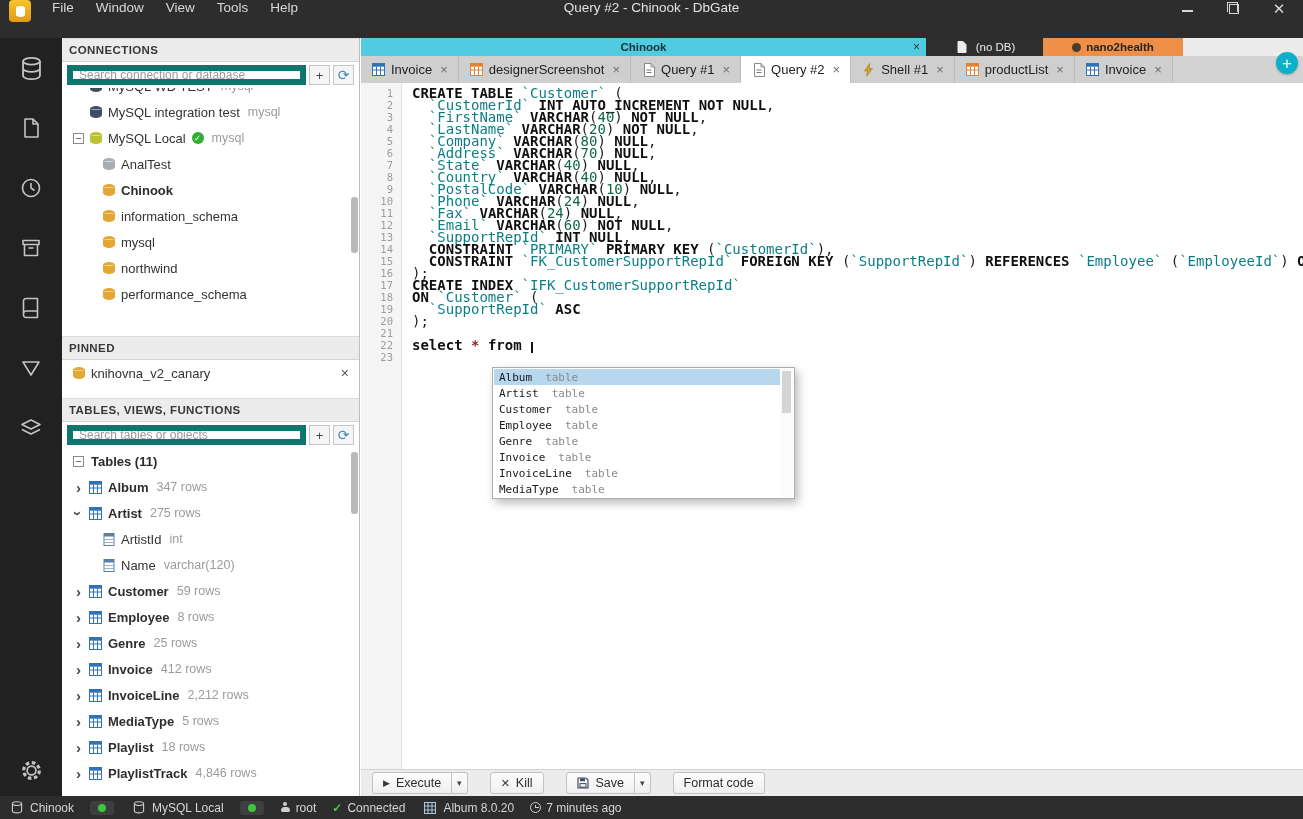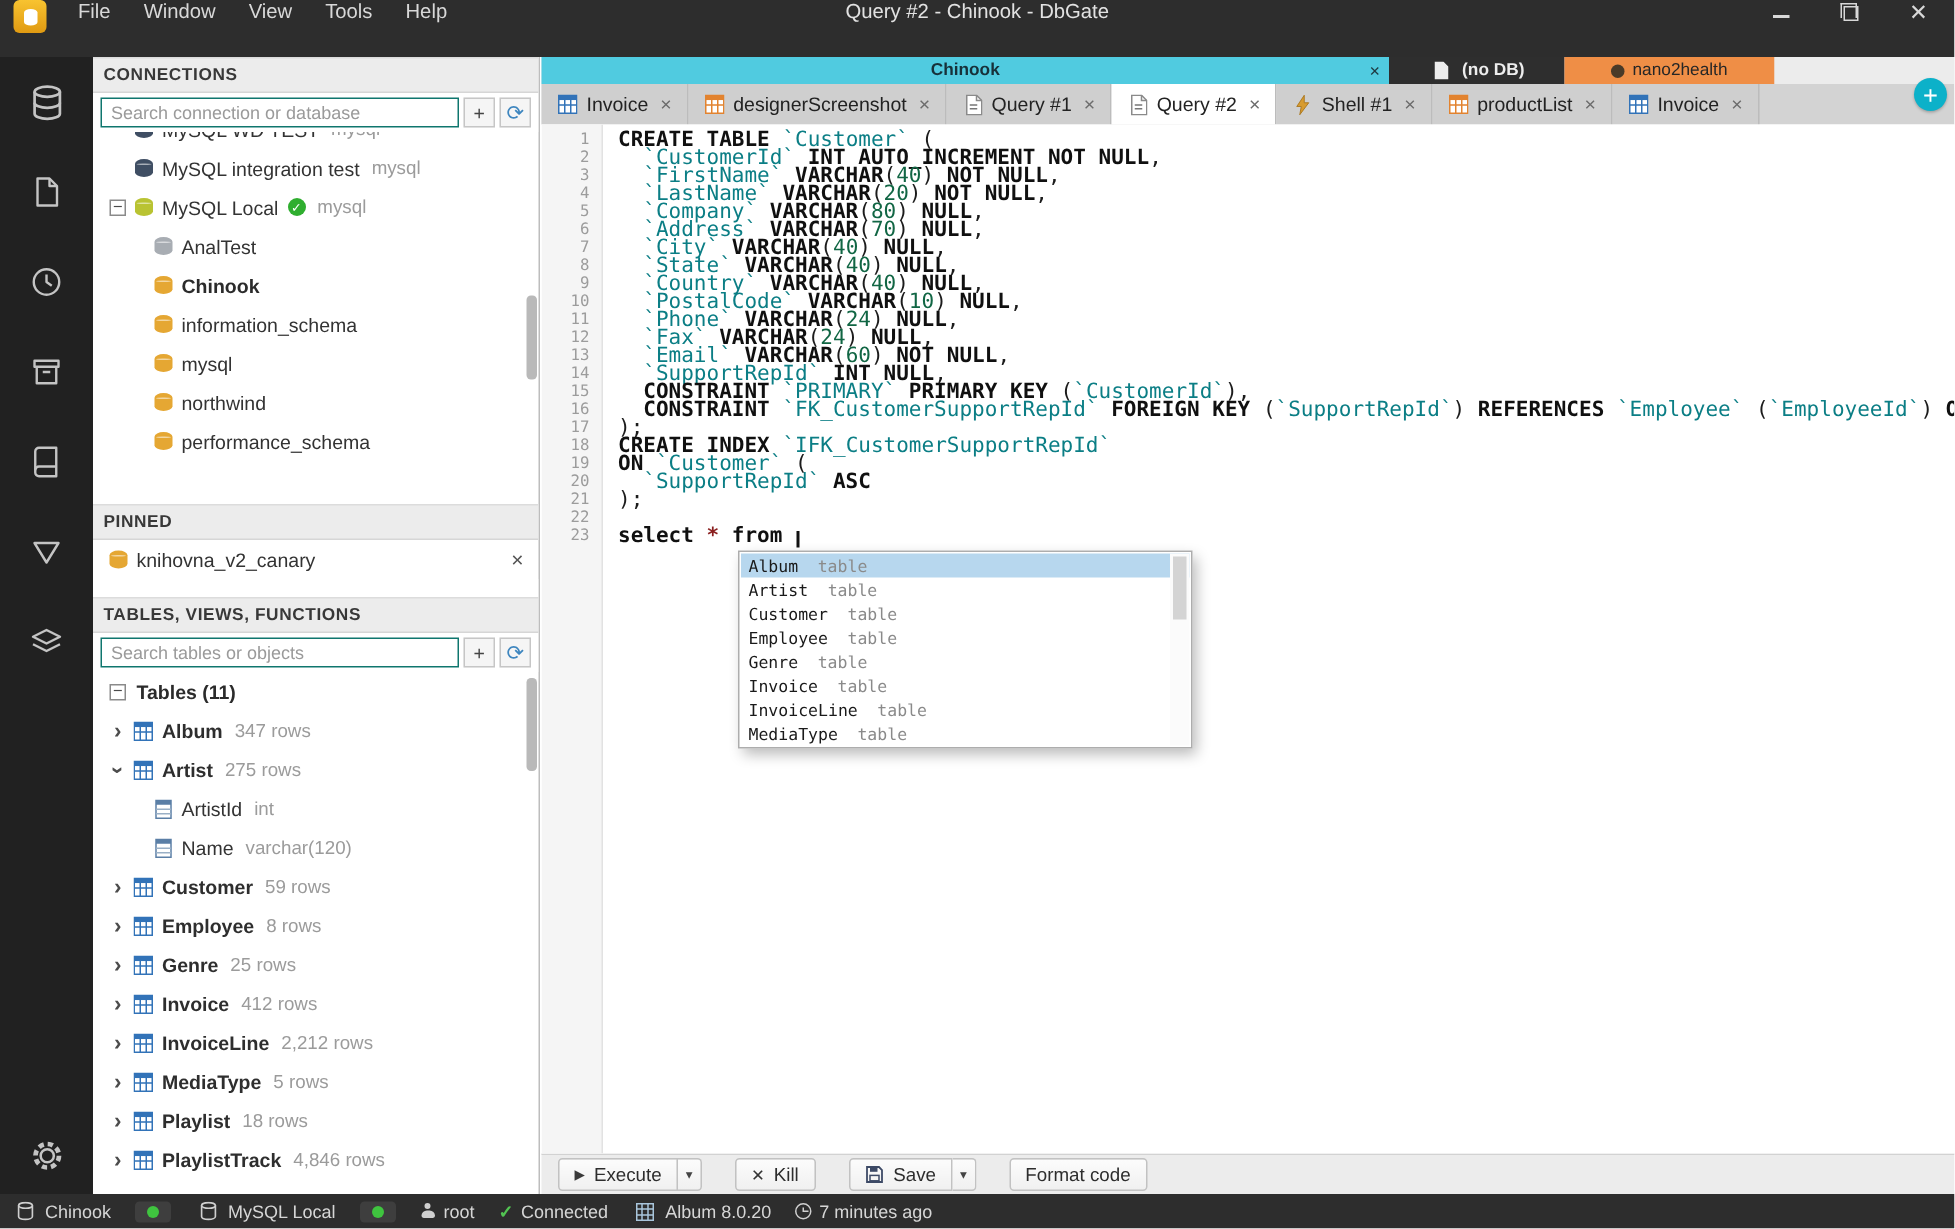--- a/index.html
+++ b/index.html
@@ -61,7 +61,7 @@
 .groupbar{height:18px;flex:0 0 auto;display:flex;background:#e4e4e4;font-size:11.5px}
 .seg{display:flex;align-items:center;justify-content:center;position:relative;gap:5px;font-weight:bold}
 .seg.cyan{background:#50cbe0;color:#17313a;width:565px}
-.seg.dark{background:#2e2e2e;color:#ededed;width:117px;font-weight:bold}
+.seg.dark{background:#2e2e2e;color:#ededed;width:117px;font-weight:normal}
 .seg.orange{background:#ef8e46;color:#262626;width:140px;font-weight:normal}
 .seg.rest{flex:1;background:#ececec}
 .segx{position:absolute;right:6px;color:#1e3a42;font-size:12px;font-weight:normal;cursor:pointer}

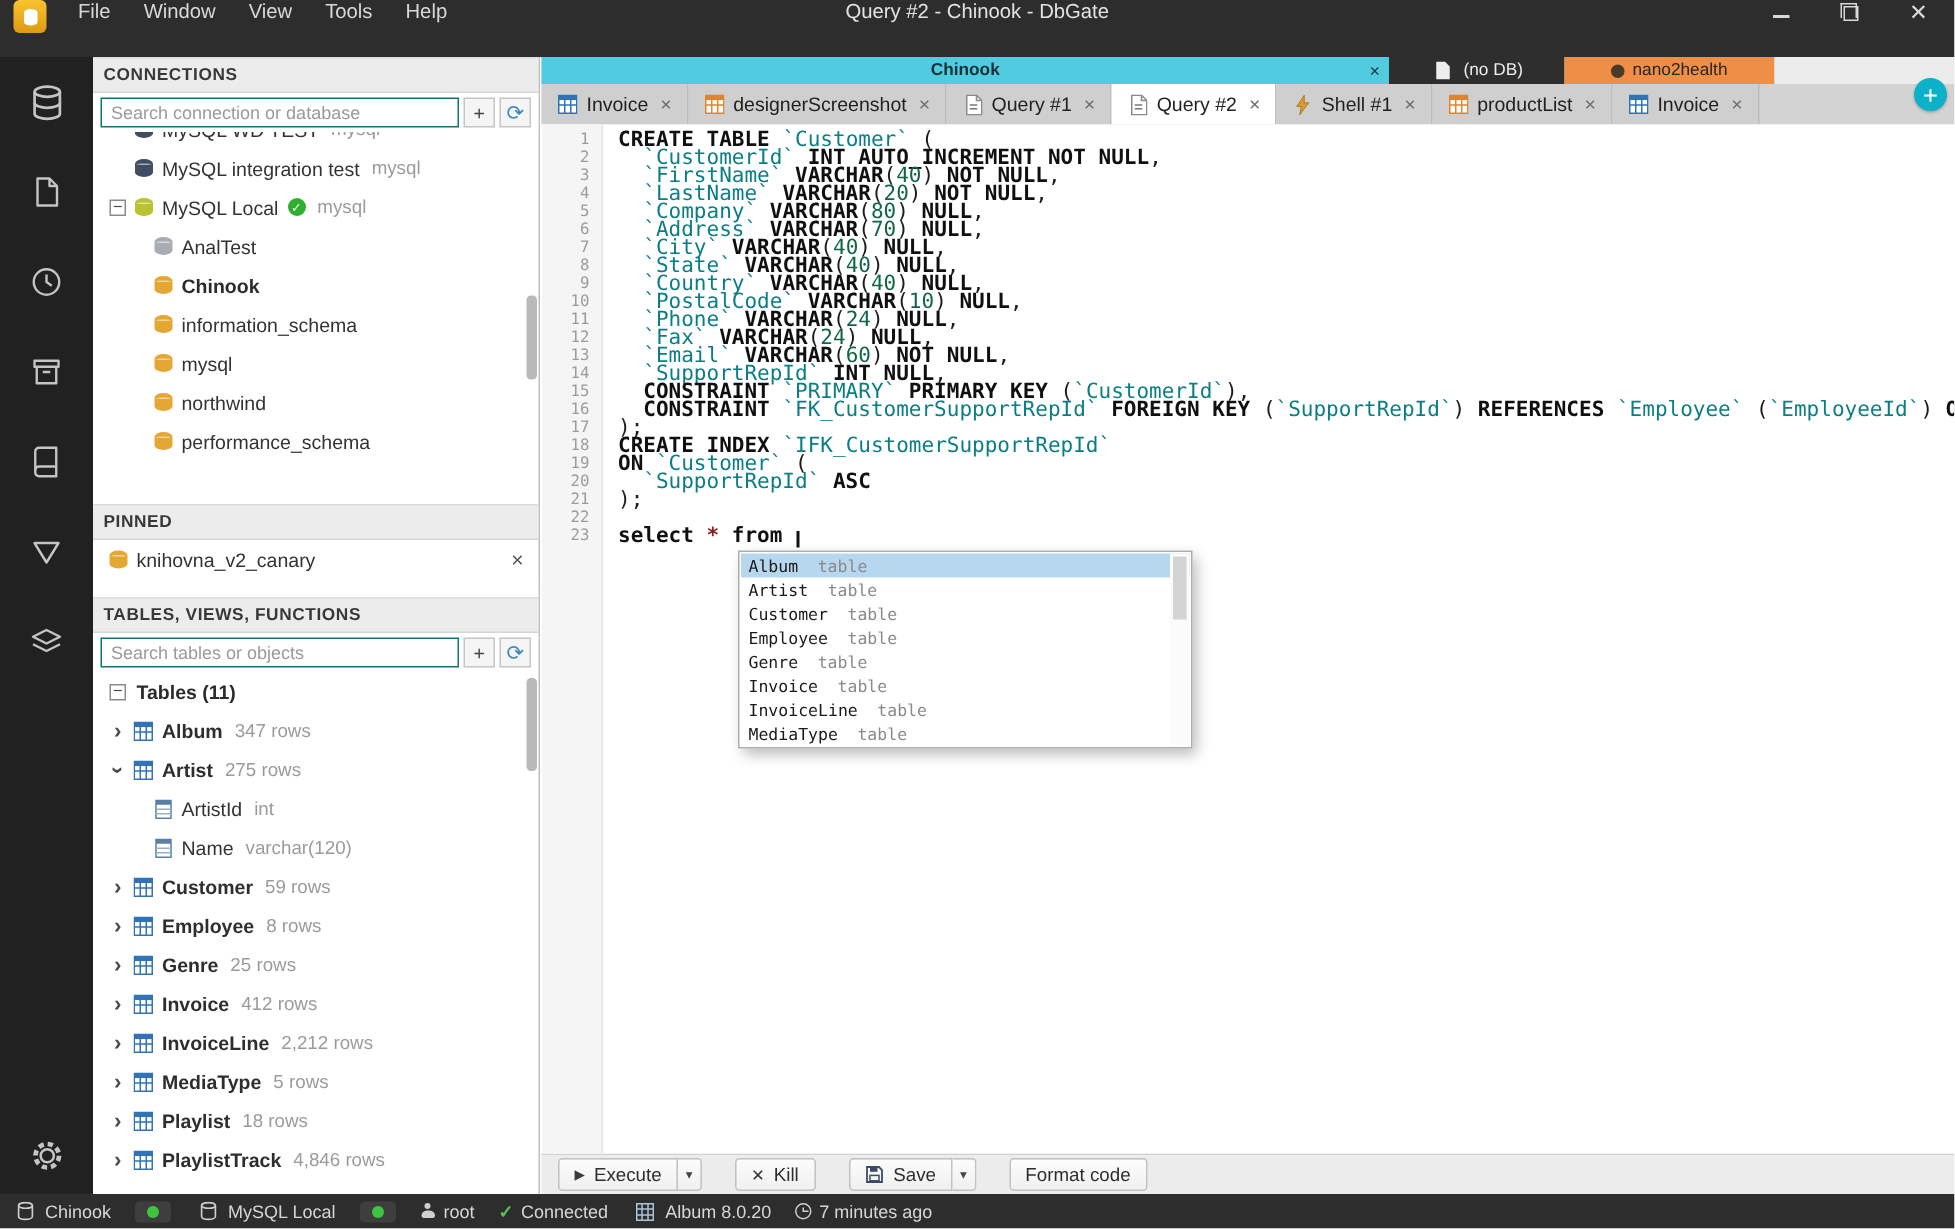--- a/index.html
+++ b/index.html
@@ -62,7 +62,7 @@
 .seg{display:flex;align-items:center;justify-content:center;position:relative;gap:5px;font-weight:bold}
 .seg.cyan{background:#50cbe0;color:#17313a;width:565px}
 .seg.dark{background:#2e2e2e;color:#ededed;width:117px;font-weight:normal}
-.seg.orange{background:#ef8e46;color:#262626;width:140px;font-weight:normal}
+.seg.orange{background:#ef8e46;color:#262626;width:140px;font-weight:bold}
 .seg.rest{flex:1;background:#ececec}
 .segx{position:absolute;right:6px;color:#1e3a42;font-size:12px;font-weight:normal;cursor:pointer}
 .tabsbar{height:27px;flex:0 0 auto;background:#d3d3d3;display:flex;overflow:hidden}

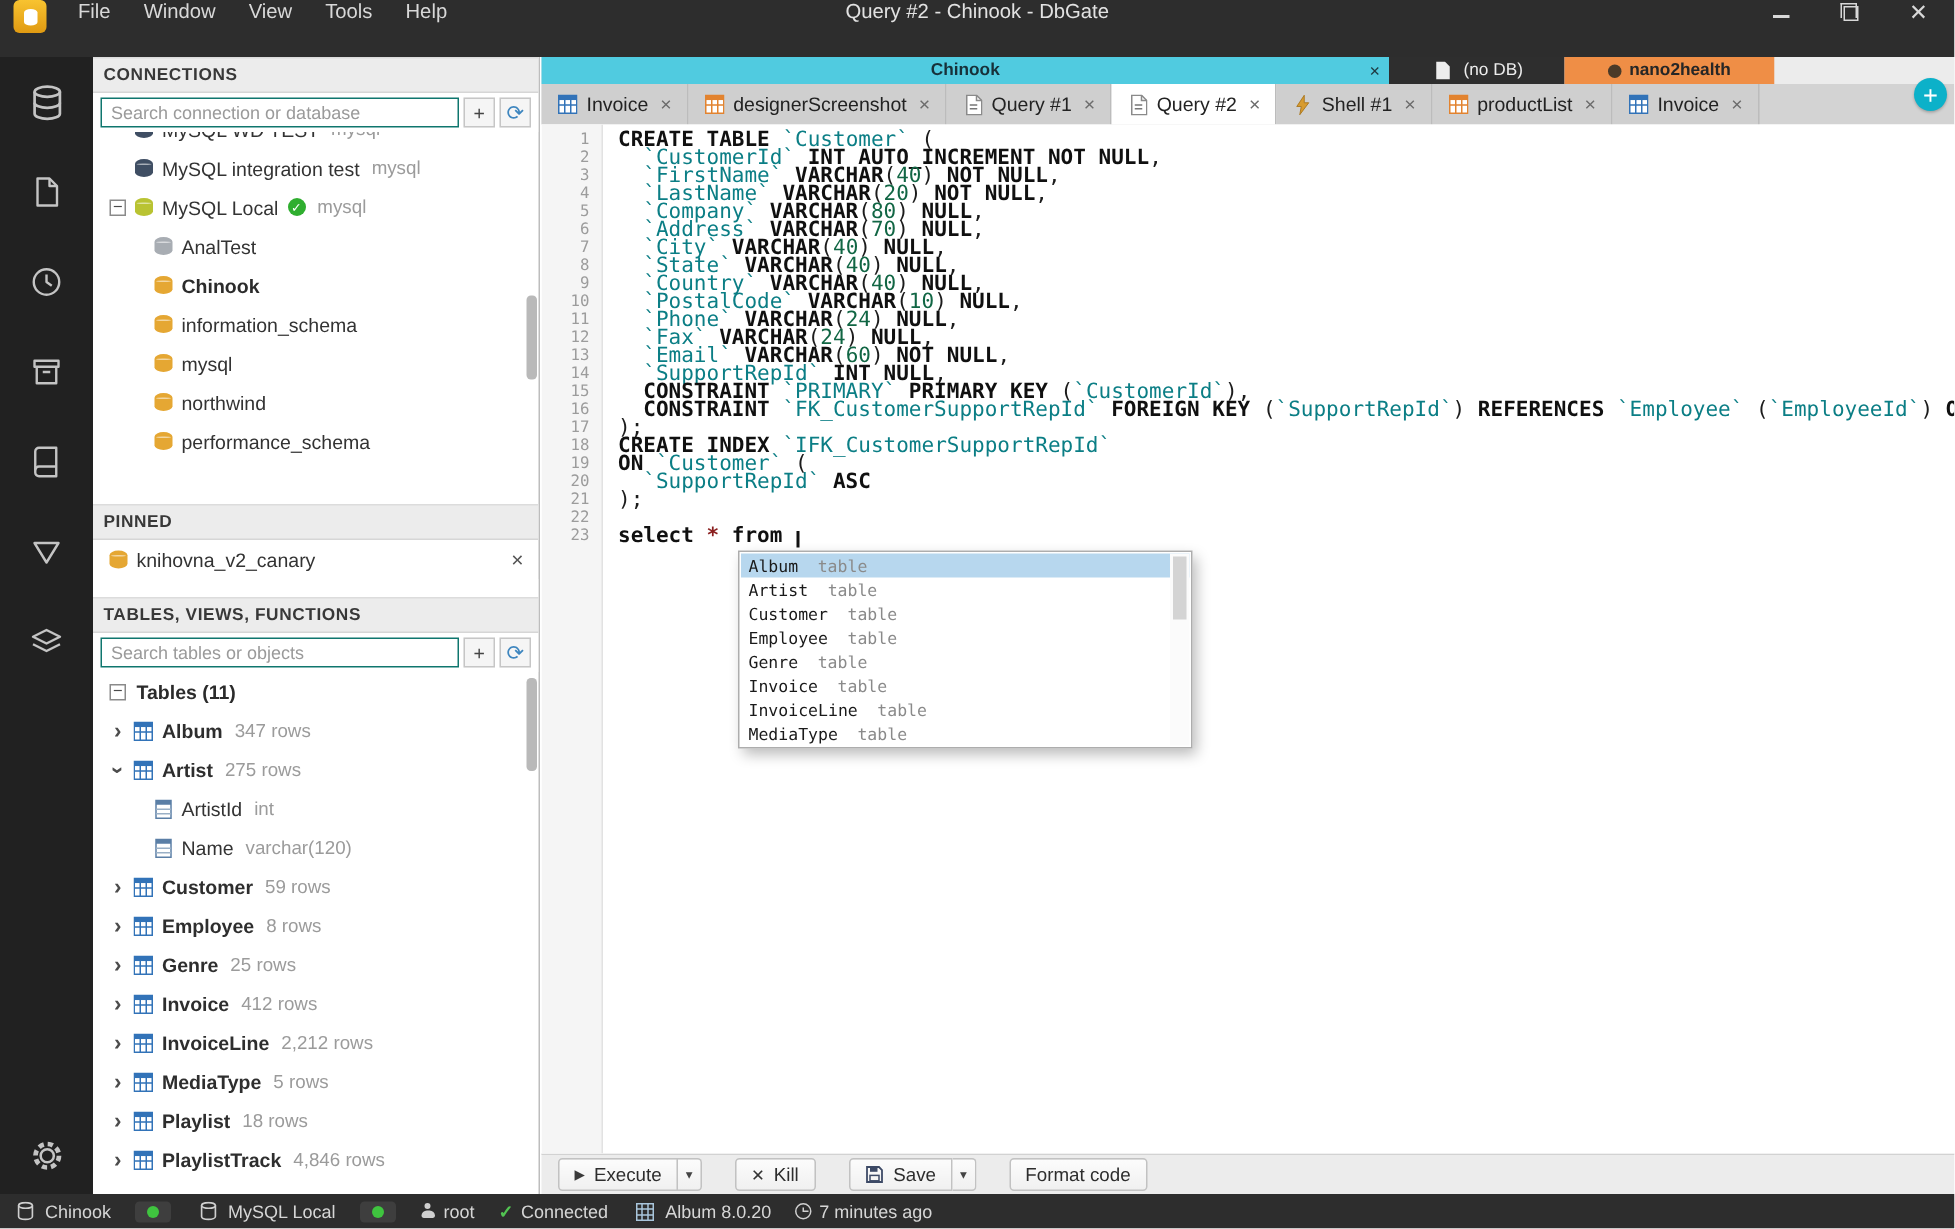--- a/index.html
+++ b/index.html
@@ -30,7 +30,7 @@
 .leftpanel{position:absolute;left:62px;top:38px;width:298px;height:758px;background:#fff;border-right:1px solid #bdbdbd;display:flex;flex-direction:column;overflow:hidden;z-index:5}
 .section-header{height:24px;flex:0 0 auto;background:#ececec;border-top:1px solid #dcdcdc;border-bottom:1px solid #d6d6d6;display:flex;align-items:center;padding:0 7px;font-size:11.5px;font-weight:bold;color:#383838;letter-spacing:.4px}
 .searchrow{height:26px;flex:0 0 auto;display:flex;align-items:center;padding:0 5px;gap:3px;background:#fff}
-.searchrow input{flex:1;height:20px;border:1px solid #0f766e;font:12px "Liberation Sans",sans-serif;padding:0 6px;color:#333;min-width:0;outline:none}
+.searchrow input{flex:1;height:20px;border:6px solid #0f766e;font:12px "Liberation Sans",sans-serif;padding:0 6px;color:#333;min-width:0;outline:none}
 .searchrow input::placeholder{color:#9a9a9a}
 .sbtn{width:21px;height:20px;flex:0 0 auto;border:1px solid #c6c6c6;background:#f5f5f5;font-size:13px;color:#444;display:flex;align-items:center;justify-content:center;cursor:pointer}
 .sbtn.refresh{color:#3e86bf;font-size:14px}

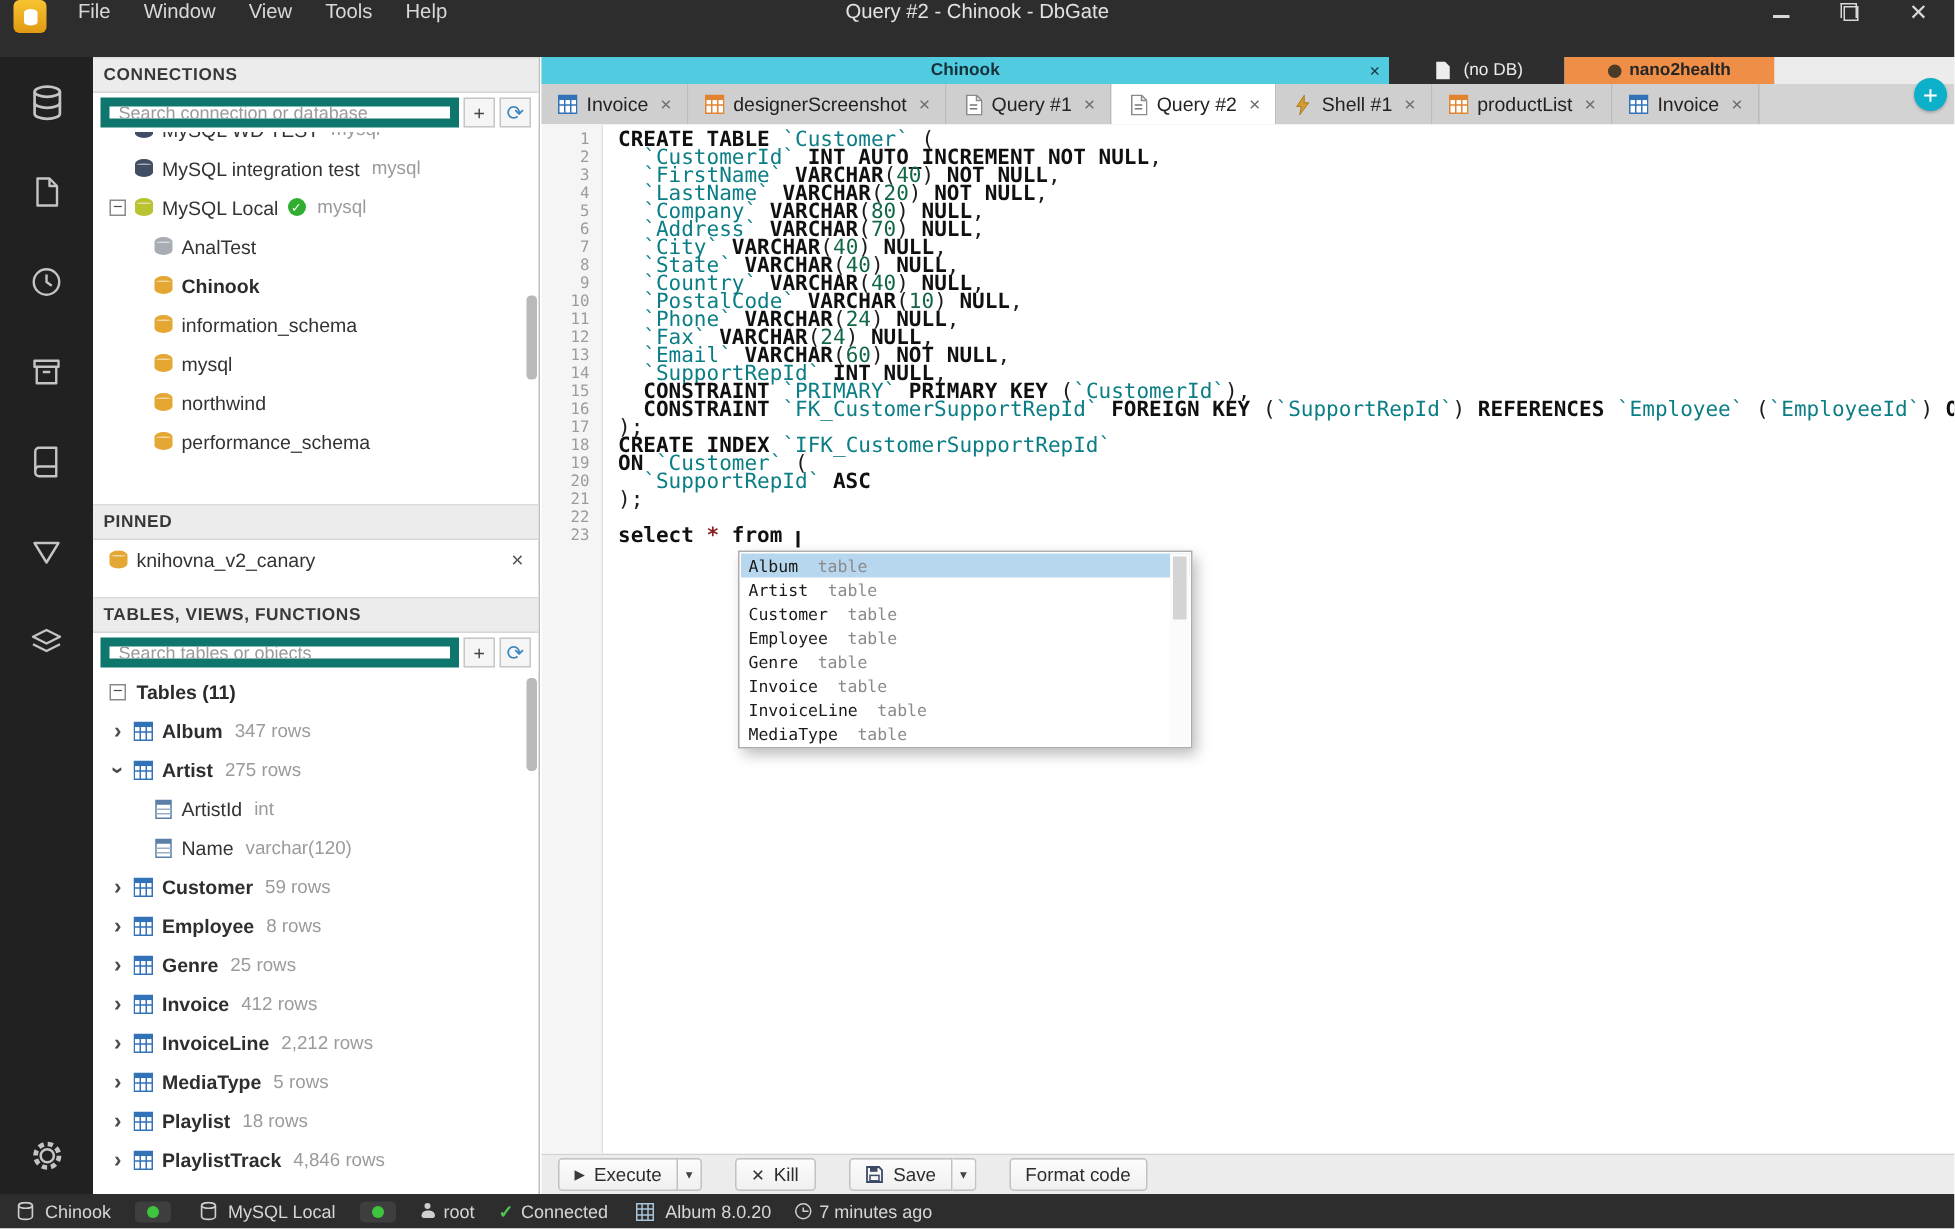--- a/index.html
+++ b/index.html
@@ -590,7 +590,6 @@
           <div class="cl">  <span class="tk-id">`LastName`</span> <span class="tk-kw">VARCHAR</span>(<span class="tk-num">20</span>) <span class="tk-kw">NOT</span> <span class="tk-kw">NULL</span>,</div>
           <div class="cl">  <span class="tk-id">`Company`</span> <span class="tk-kw">VARCHAR</span>(<span class="tk-num">80</span>) <span class="tk-kw">NULL</span>,</div>
           <div class="cl">  <span class="tk-id">`Address`</span> <span class="tk-kw">VARCHAR</span>(<span class="tk-num">70</span>) <span class="tk-kw">NULL</span>,</div>
-          <div class="cl">  <span class="tk-id">`City`</span> <span class="tk-kw">VARCHAR</span>(<span class="tk-num">40</span>) <span class="tk-kw">NULL</span>,</div>
           <div class="cl">  <span class="tk-id">`State`</span> <span class="tk-kw">VARCHAR</span>(<span class="tk-num">40</span>) <span class="tk-kw">NULL</span>,</div>
           <div class="cl">  <span class="tk-id">`Country`</span> <span class="tk-kw">VARCHAR</span>(<span class="tk-num">40</span>) <span class="tk-kw">NULL</span>,</div>
           <div class="cl">  <span class="tk-id">`PostalCode`</span> <span class="tk-kw">VARCHAR</span>(<span class="tk-num">10</span>) <span class="tk-kw">NULL</span>,</div>

